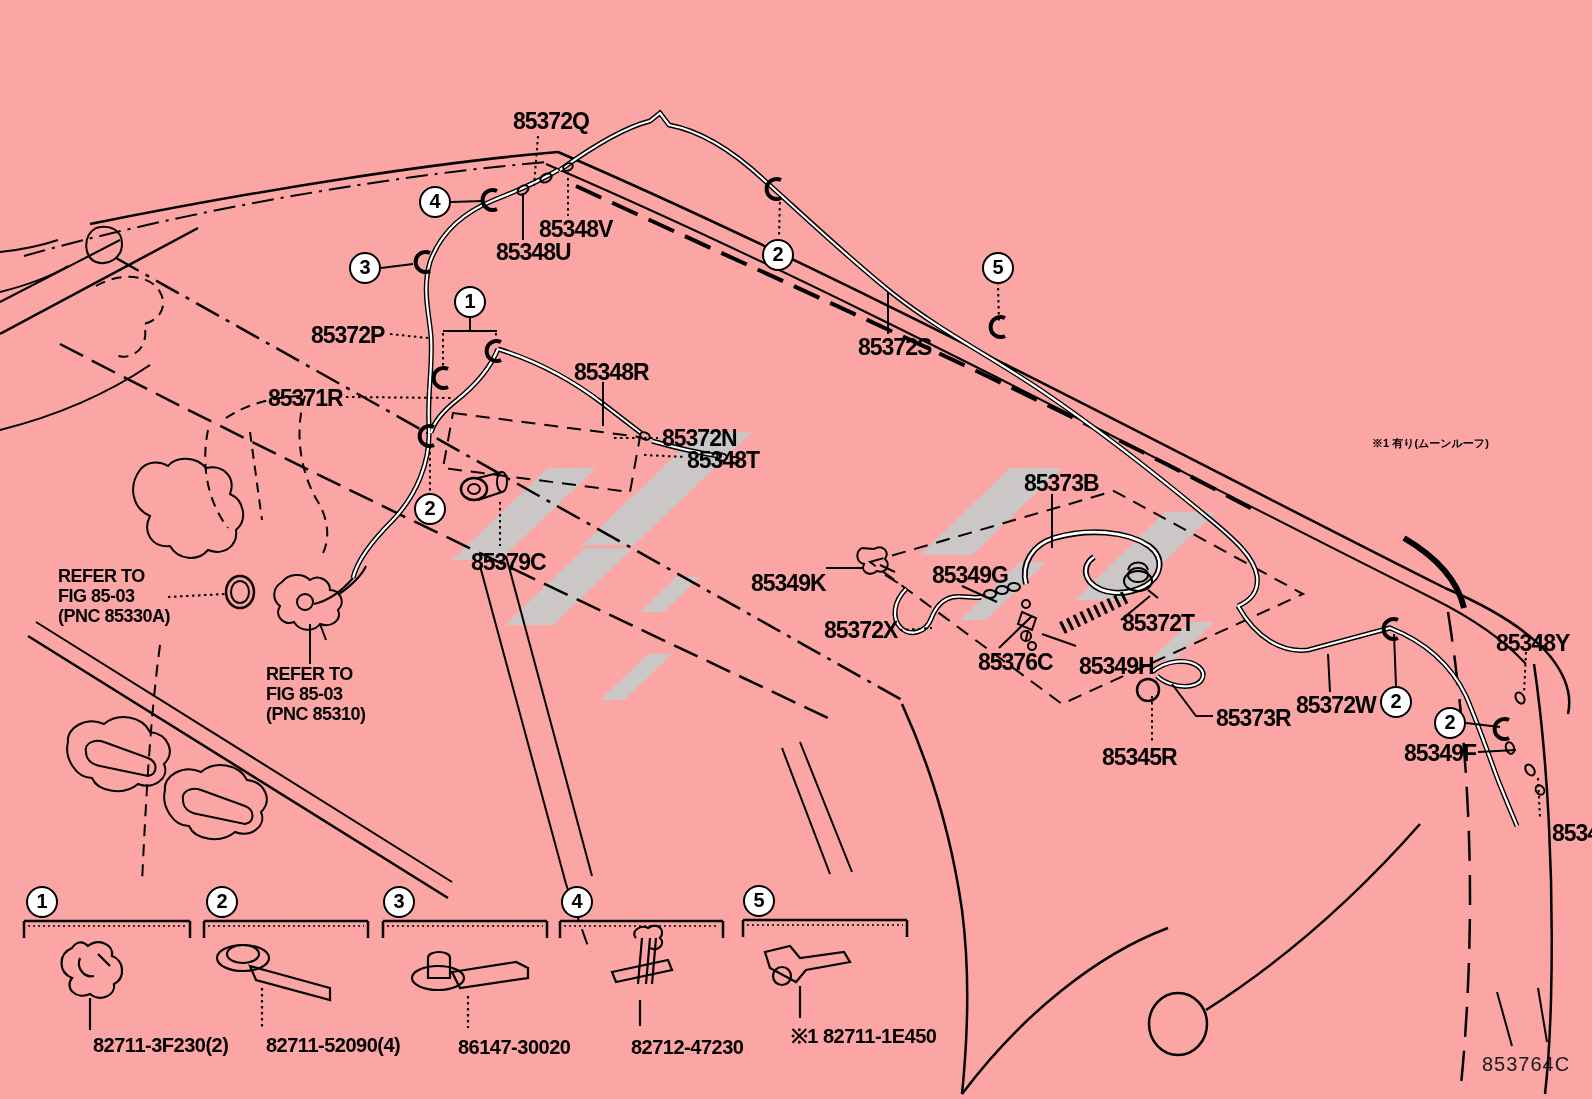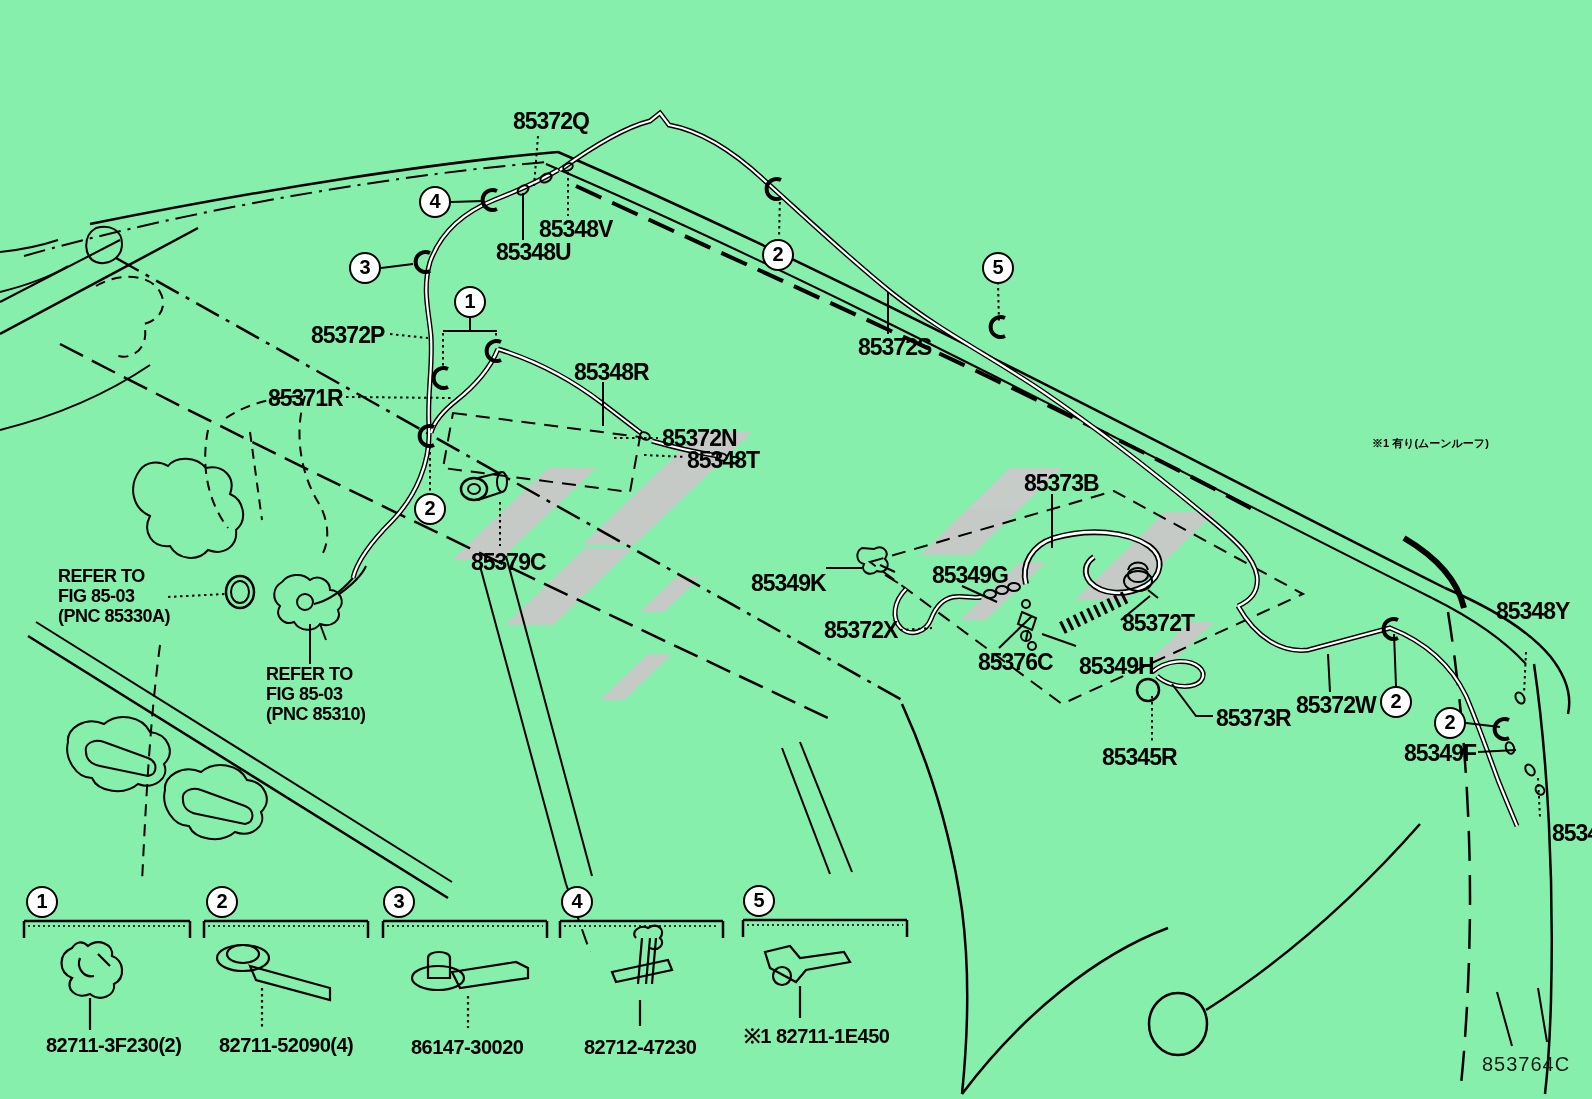--- a/index.html
+++ b/index.html
@@ -3,7 +3,7 @@
 <meta charset="utf-8">
 <style>
   html,body{margin:0;padding:0;background:#fff;}
-  #stage{position:relative;width:1592px;height:1099px;background:#86efac;overflow:hidden;
+  #stage{position:relative;width:1592px;height:1099px;background:#fca5a5;overflow:hidden;
          font-family:"Liberation Sans",sans-serif;}
   #art{position:absolute;left:0;top:0;}
   .lbl{position:absolute;font-size:23px;font-weight:bold;color:#000;letter-spacing:-1px;white-space:nowrap;}

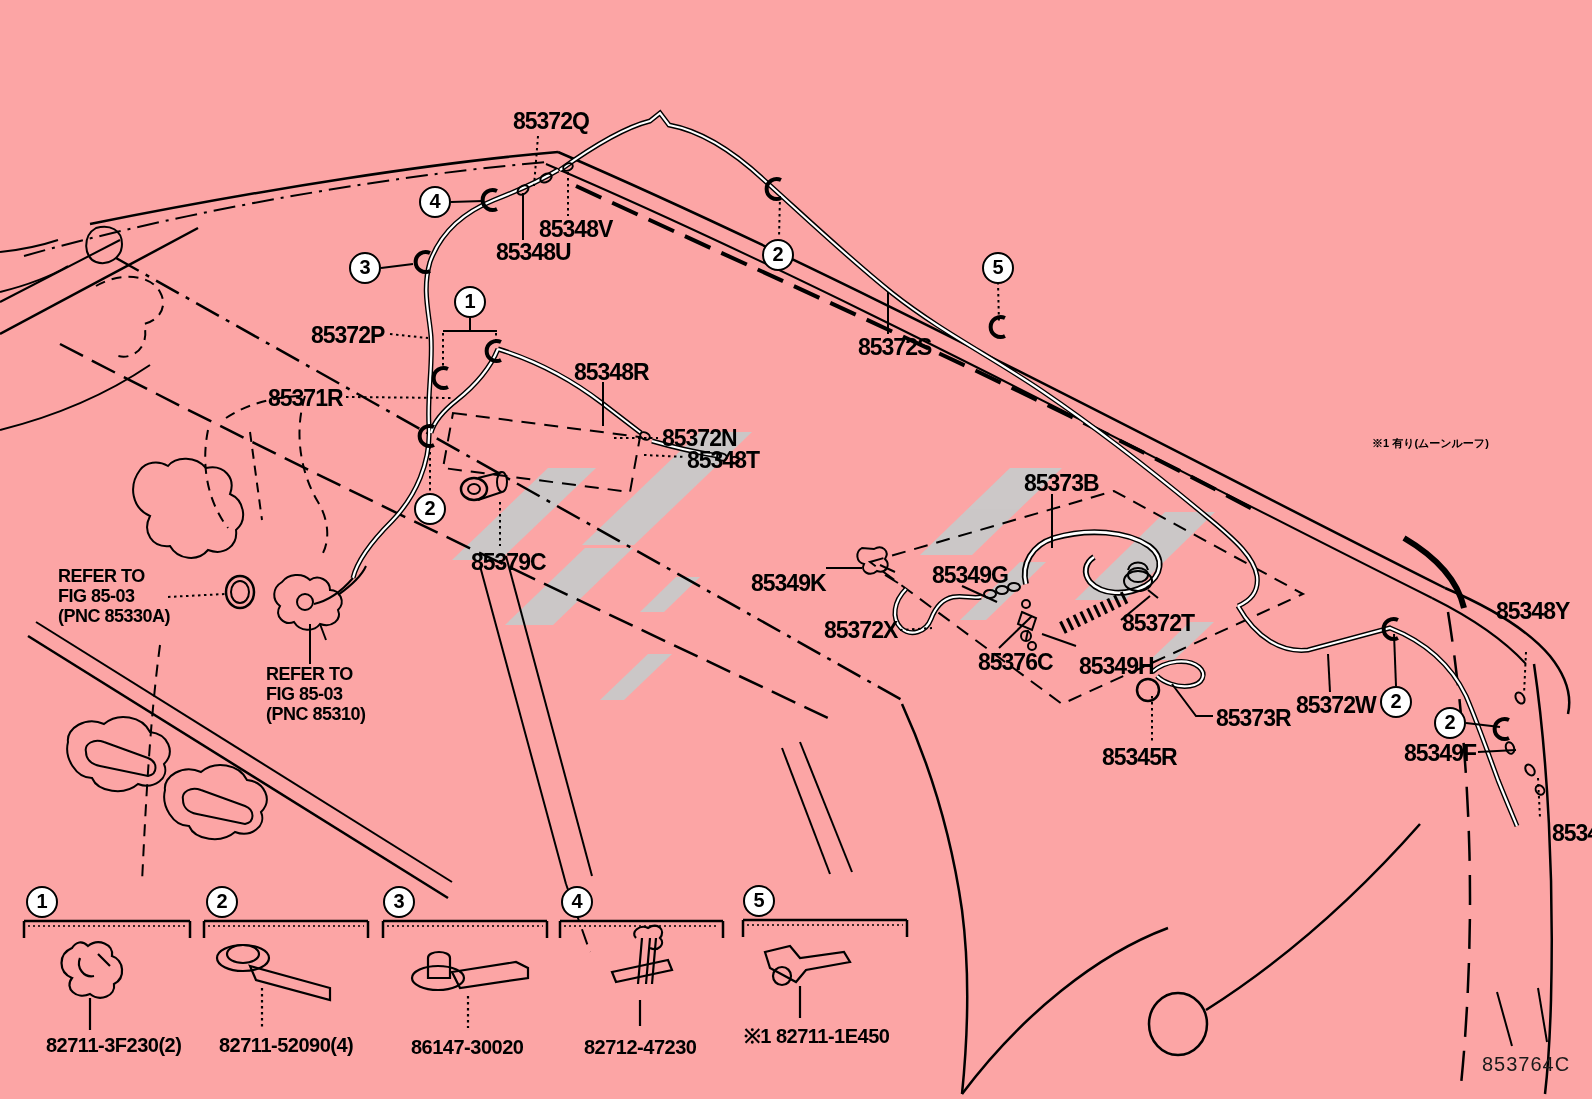--- a/index.html
+++ b/index.html
@@ -267,7 +267,7 @@
 <div class="lbl" style="left:1216px;top:705px">85373R</div>
 <div class="lbl" style="left:1102px;top:744px">85345R</div>
 <div class="lbl" style="left:1296px;top:692px">85372W</div>
-<div class="lbl" style="left:1496px;top:598px">85348Y</div>
+<div class="lbl" style="left:1496px;top:630px">85348Y</div>
 <div class="lbl" style="left:1404px;top:740px">85349F</div>
 <div class="lbl" style="left:1552px;top:820px">85348S</div>
 

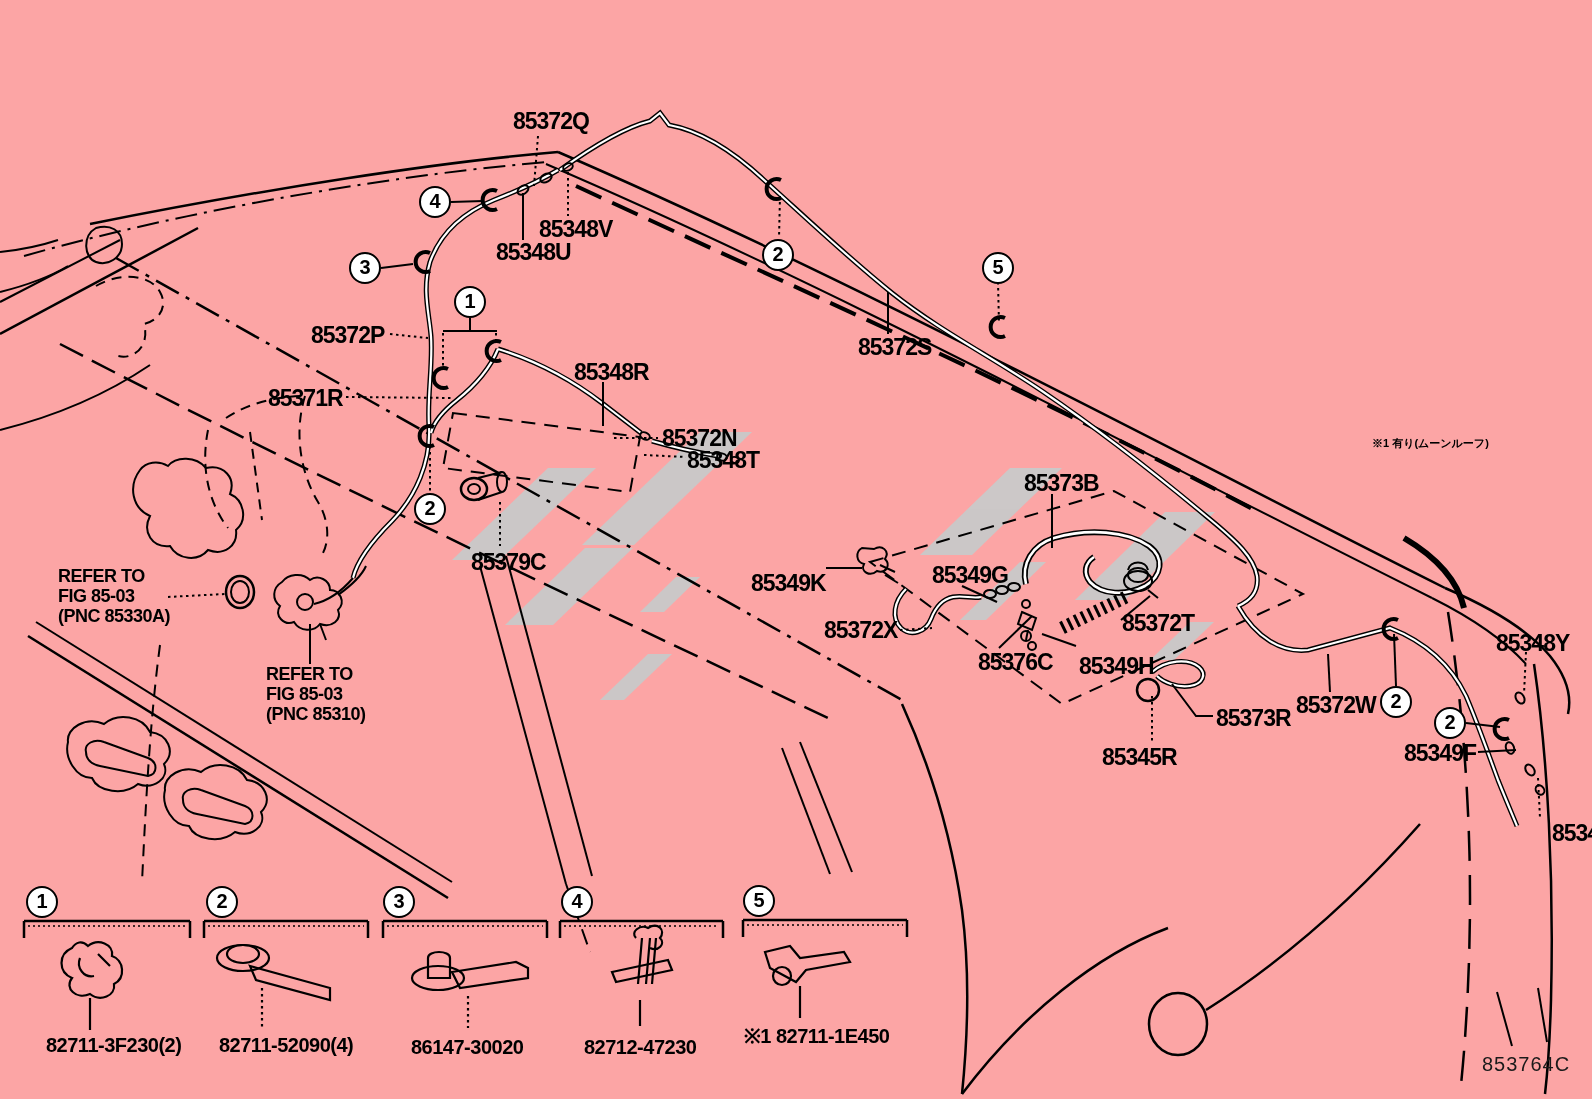--- a/index.html
+++ b/index.html
@@ -11,7 +11,7 @@
   .lbl-jp{position:absolute;font-size:11px;font-weight:bold;color:#000;white-space:nowrap;
           font-family:Liberation Sans, sans-serif;}
   .lbl-code{position:absolute;font-size:20px;font-weight:400;color:#1a1a1a;letter-spacing:1px;white-space:nowrap;}
-  .lbl-leg{position:absolute;font-size:20px;font-weight:bold;color:#000;letter-spacing:-0.5px;white-space:nowrap;}
+  .lbl-leg{position:absolute;font-size:20px;font-weight:bold;color:#000;letter-spacing:-0.5px;white-space:nowrap;margin-left:47px;}
   .co{position:absolute;width:32px;height:32px;border:2.5px solid #000;border-radius:50%;
       box-sizing:border-box;text-align:center;font-size:20px;font-weight:bold;line-height:27px;color:#000;background:#fff;}
 </style>

